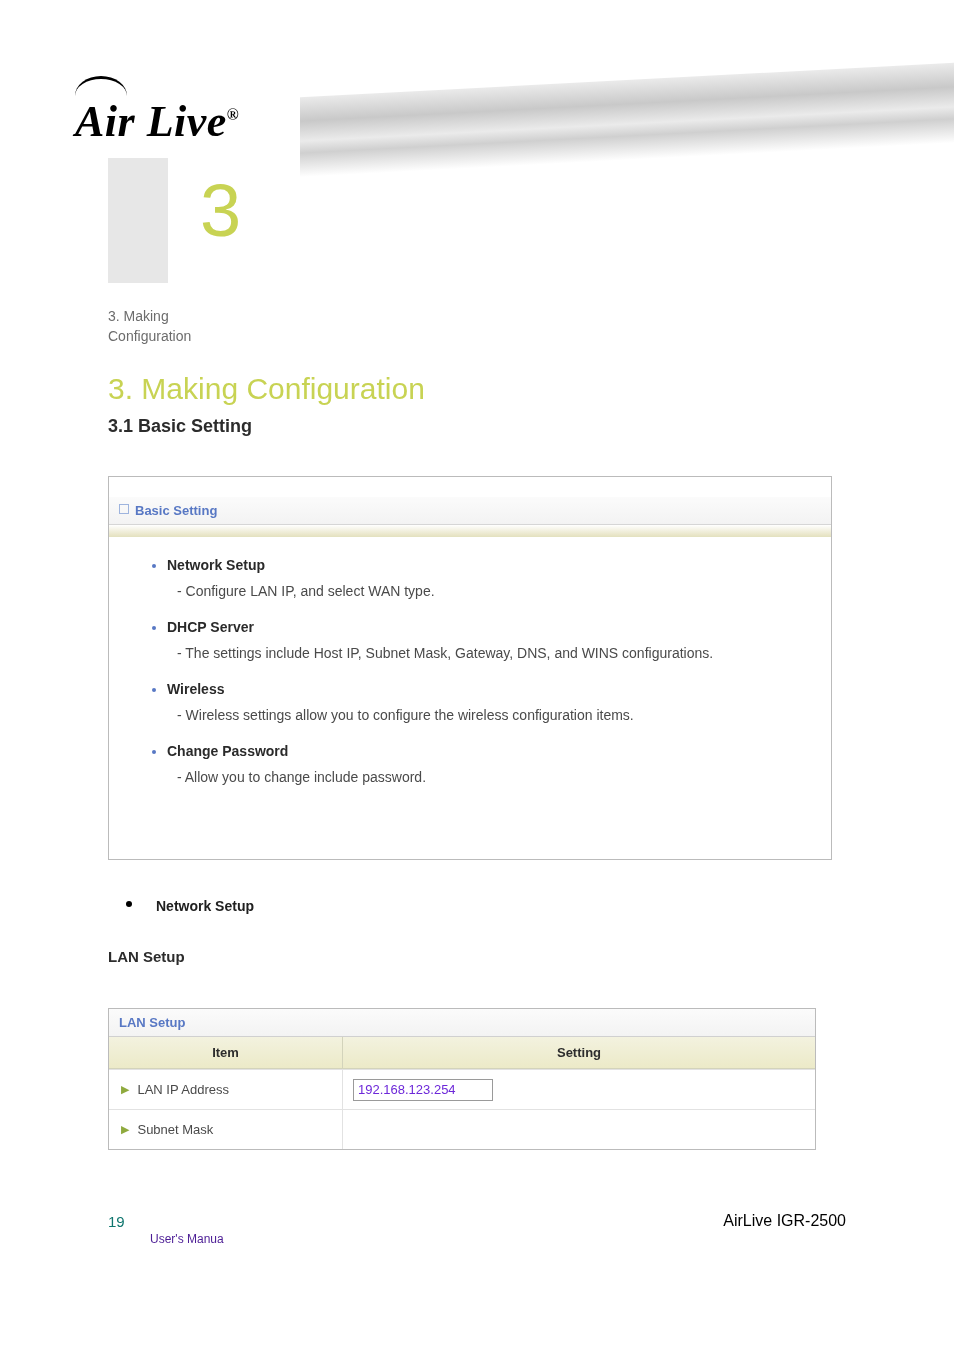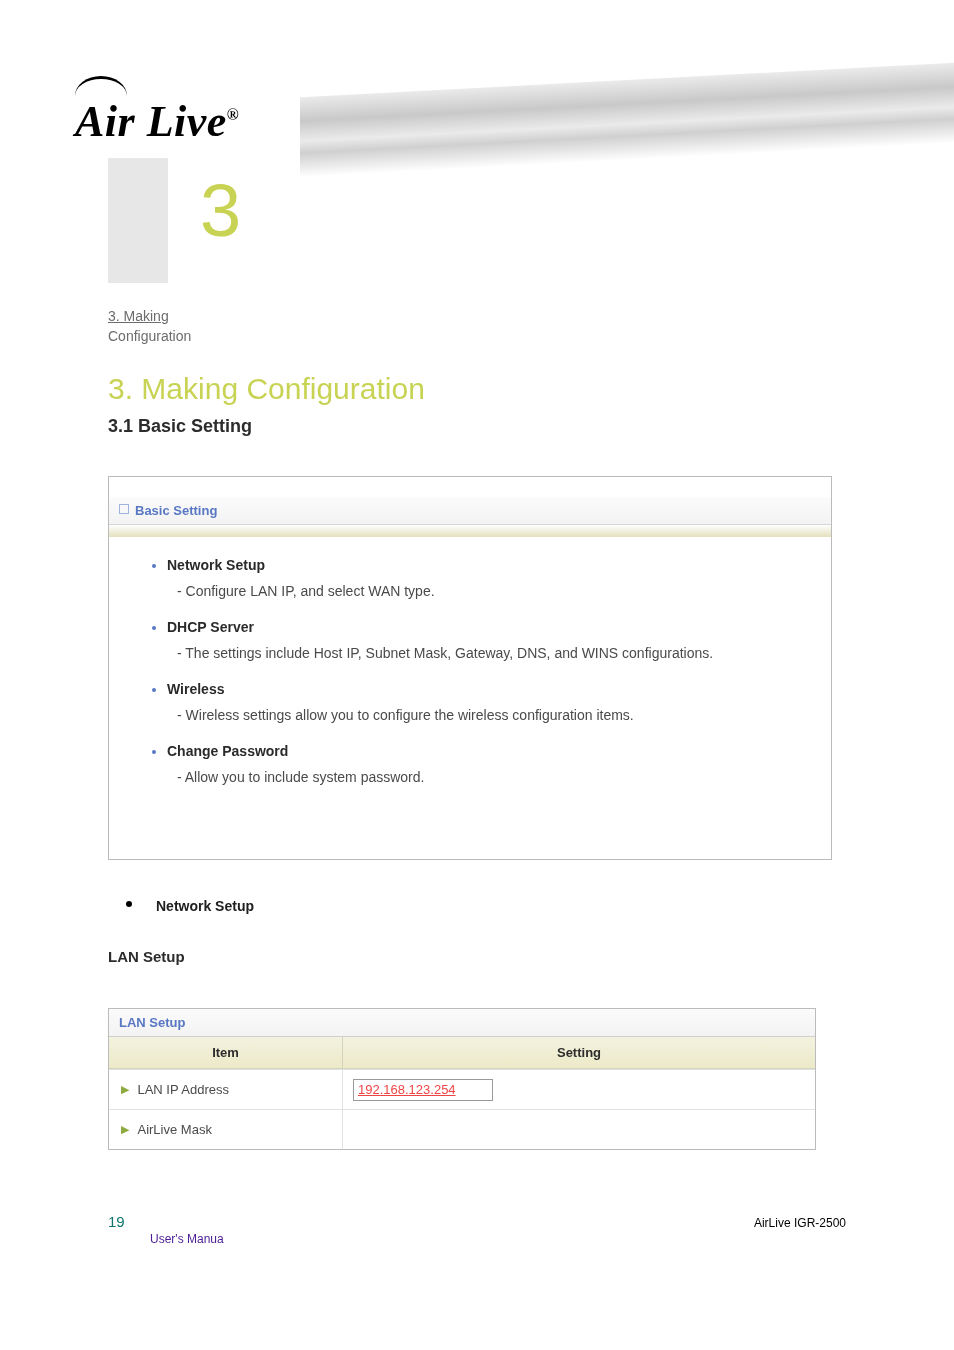--- a/index.html
+++ b/index.html
@@ -72,7 +72,7 @@
       font-size: 14px;
       color: #6c6c6c;
     }
-    .chap-line.line1 { top: 308px; color: #6c6c6c; text-decoration: underline; }
+    .chap-line.line1 { top: 308px; color: #6c6c6c; }
     .chap-line.line2 { top: 328px; color: #6c6c6c; }
 
     .h1 {

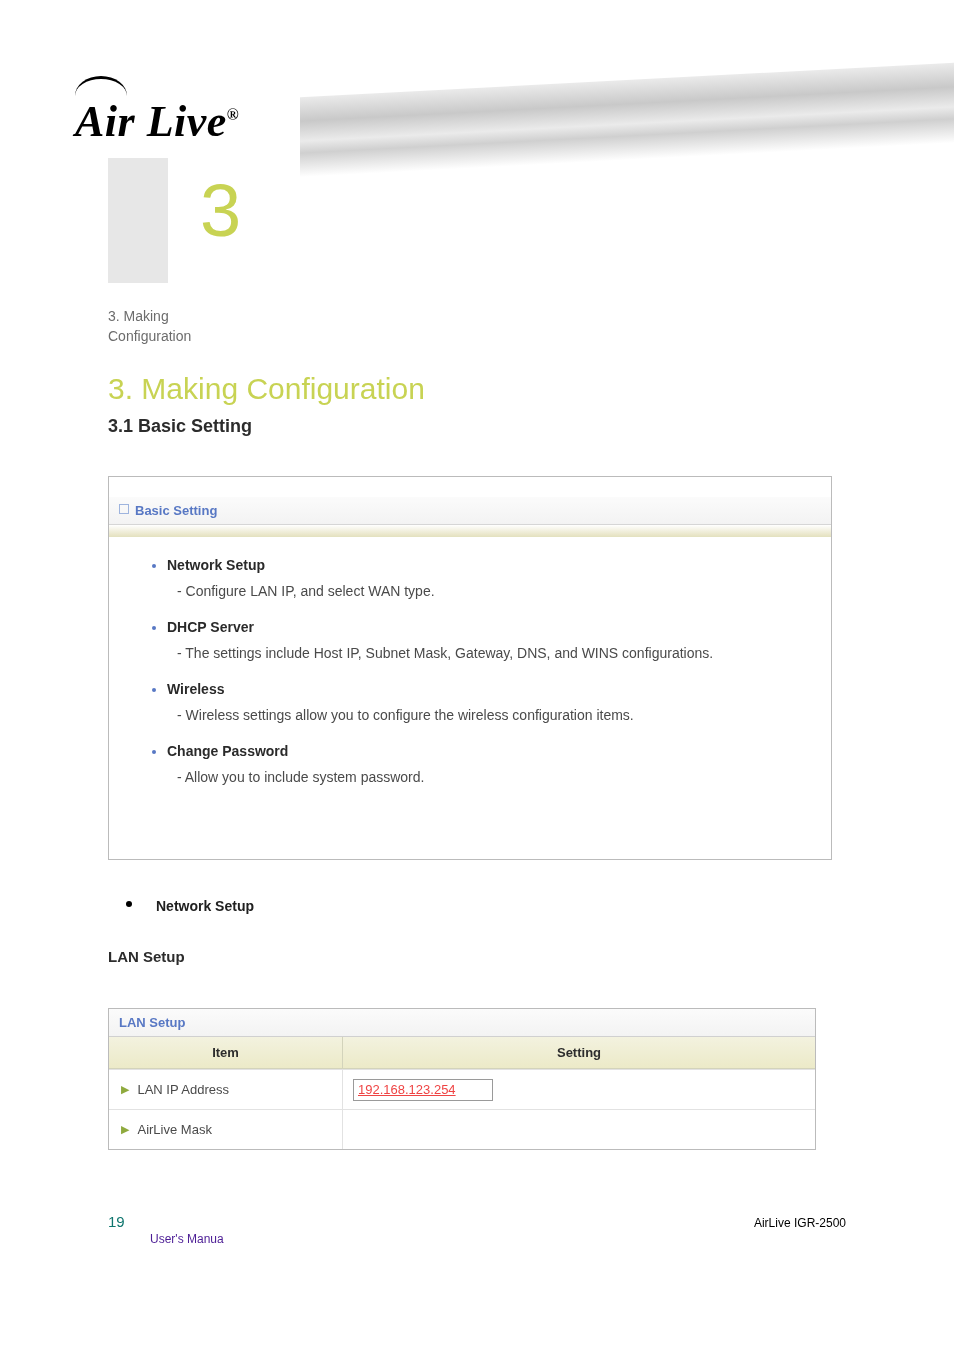--- a/index.html
+++ b/index.html
@@ -282,7 +282,7 @@
         </li>
         <li>
           <span class="name">Change Password</span>
-          <span class="desc">- Allow you to include system password.</span>
+          <span class="desc">- Allow you to change include password.</span>
         </li>
       </ul>
     </div>

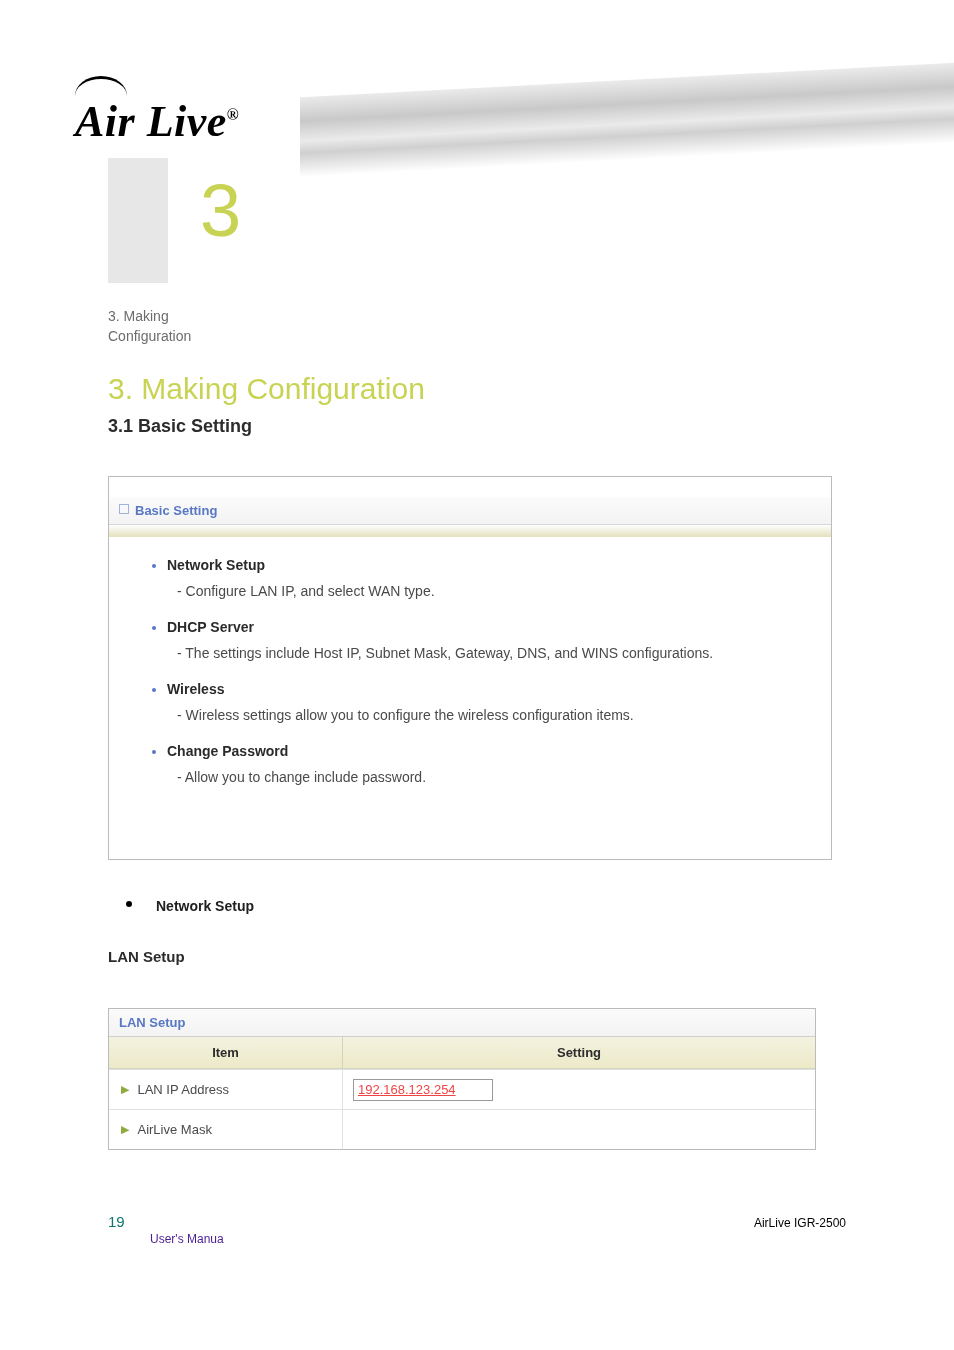--- a/index.html
+++ b/index.html
@@ -215,8 +215,7 @@
       font-size: 13px;
       padding: 2px 4px;
       font-family: Arial, sans-serif;
-      color: #ef4444;
-      text-decoration: underline;
+      color: #6d28d9;
     }
 
     

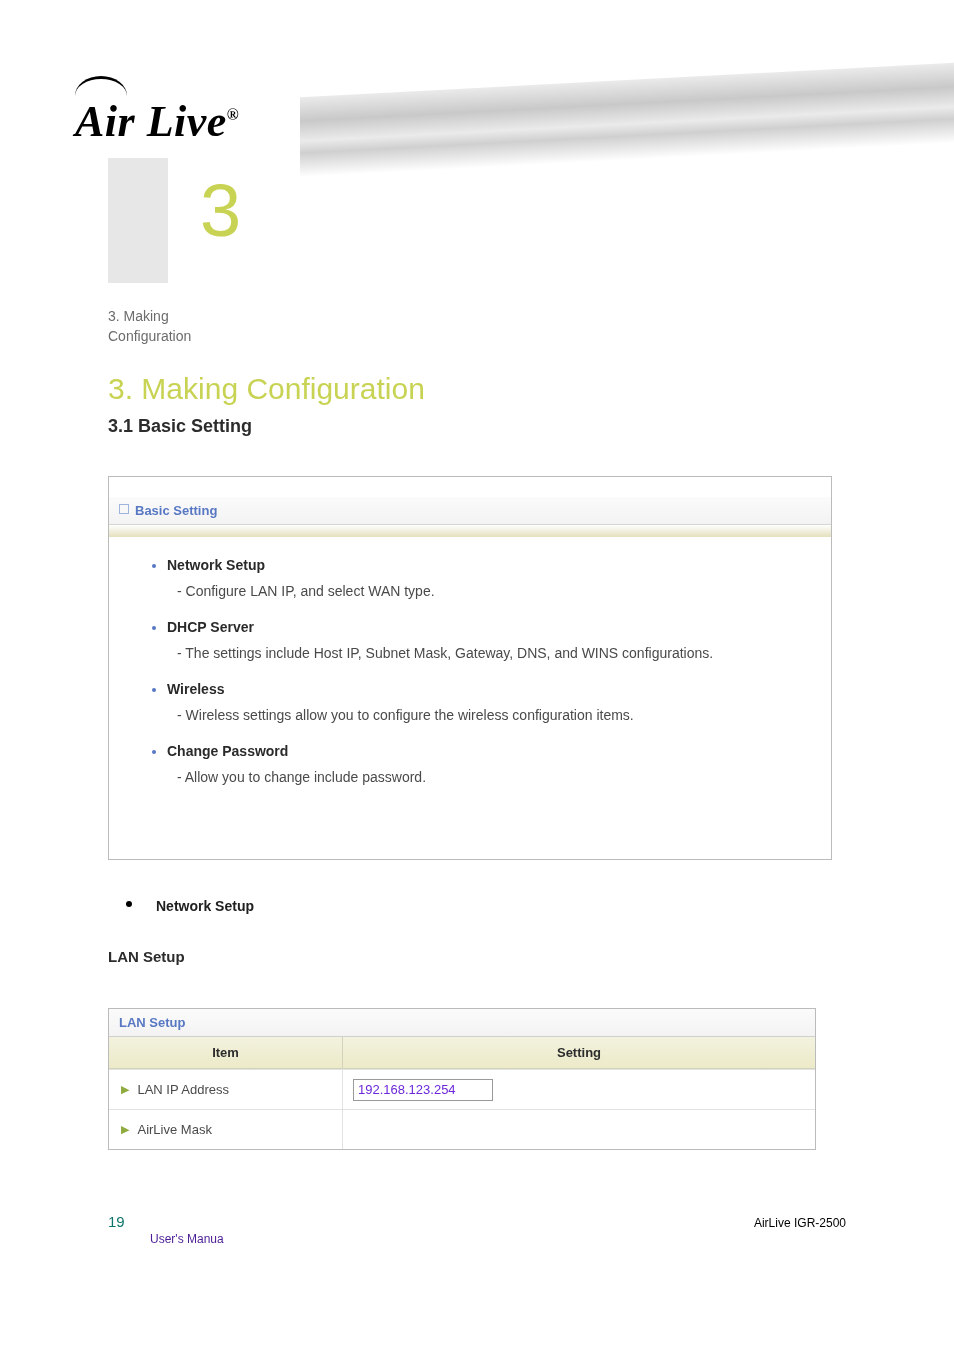--- a/index.html
+++ b/index.html
@@ -313,7 +313,7 @@
     <div class="lan-row">
       <div class="c1">
         <span class="arrow">▶</span>
-        <span>AirLive Mask</span>
+        <span>Subnet Mask</span>
       </div>
     </div>
   </div>

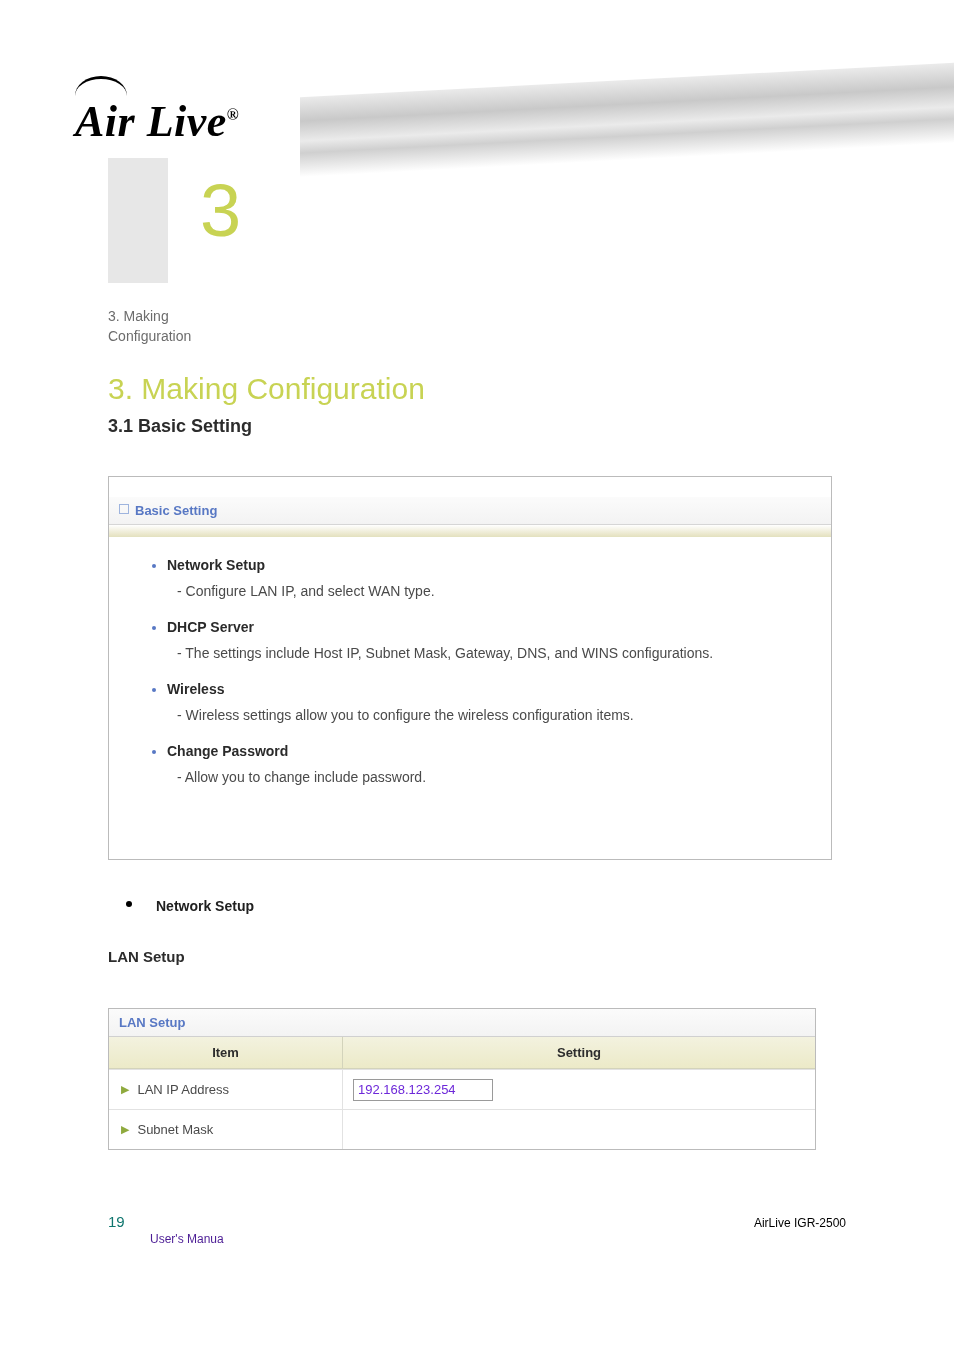--- a/index.html
+++ b/index.html
@@ -230,7 +230,7 @@
       position: absolute;
       bottom: 120px;
       right: 108px;
-      font-size: 12px;
+      font-size: 16px;
       color: #000;
     }
     .footer-line {

